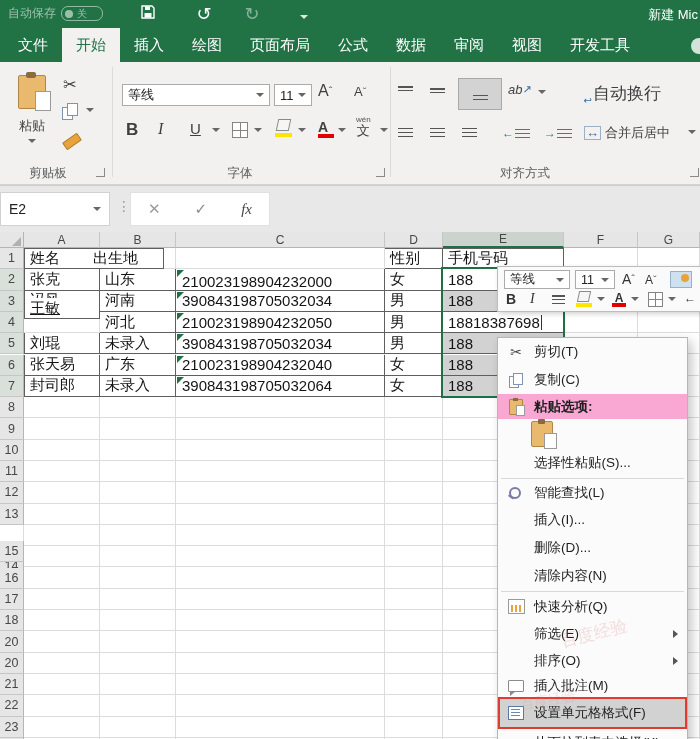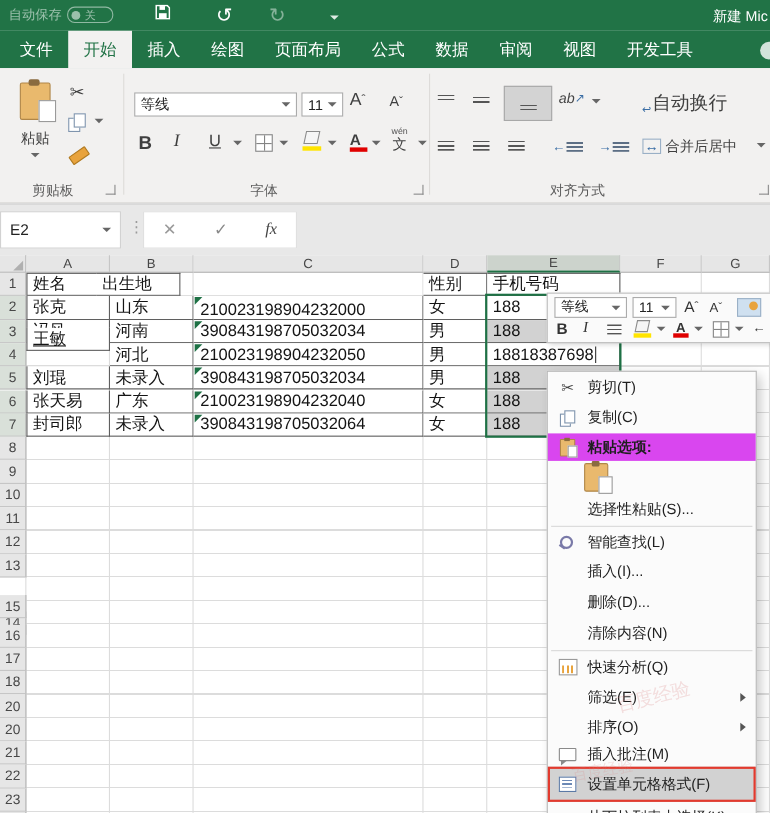--- a/index.html
+++ b/index.html
@@ -99,7 +99,7 @@
   .mi{position:relative;display:flex;align-items:center;}
   .mi .lab{margin-left:36px;font-size:13.5px;color:#1f1f1f;white-space:nowrap;}
   .mi.bold .lab{font-weight:bold;}
-  .mi.shaded{background:#d946ef;}
+  .mi.shaded{background:#f9a8d4;}
   .mi.annotated{background:#d2d2d2;outline:2px solid #e23a2e;outline-offset:-2px;}
   .mi .micon{position:absolute;left:8px;width:20px;display:flex;justify-content:center;}
   .mi .subarrow{position:absolute;right:9px;width:0;height:0;border-top:4.5px solid transparent;border-bottom:4.5px solid transparent;border-left:5.5px solid #555;}

